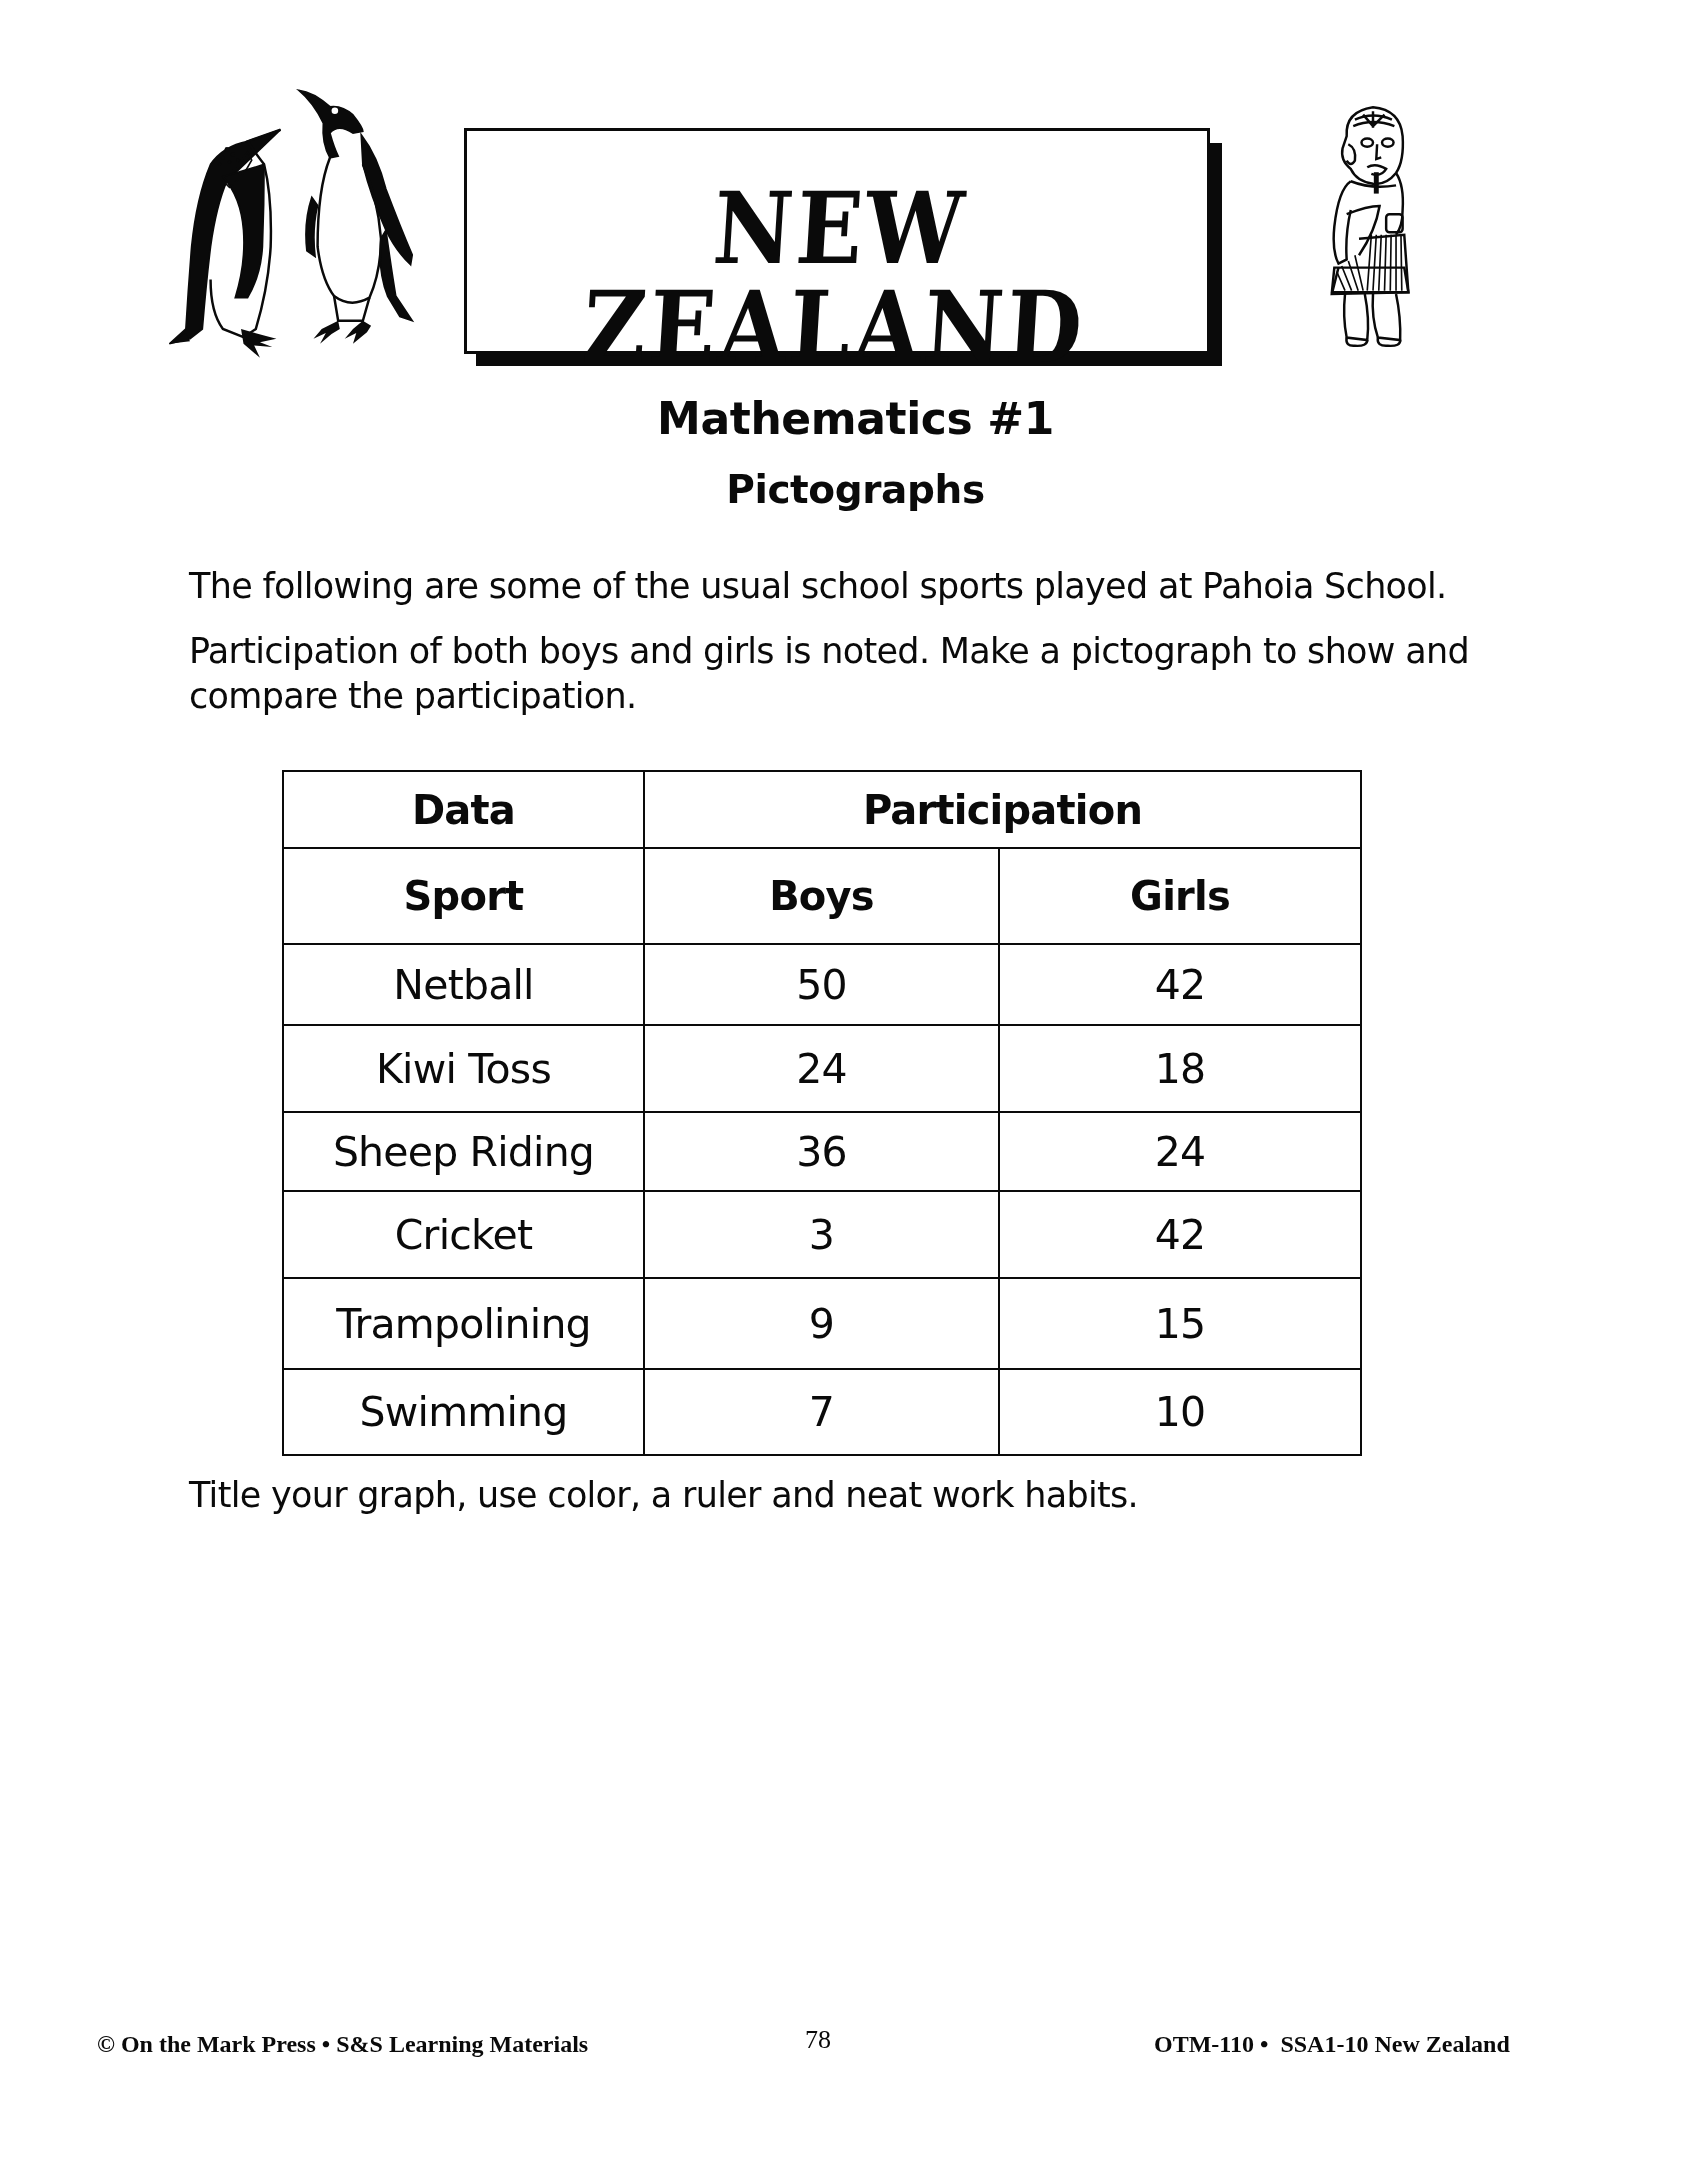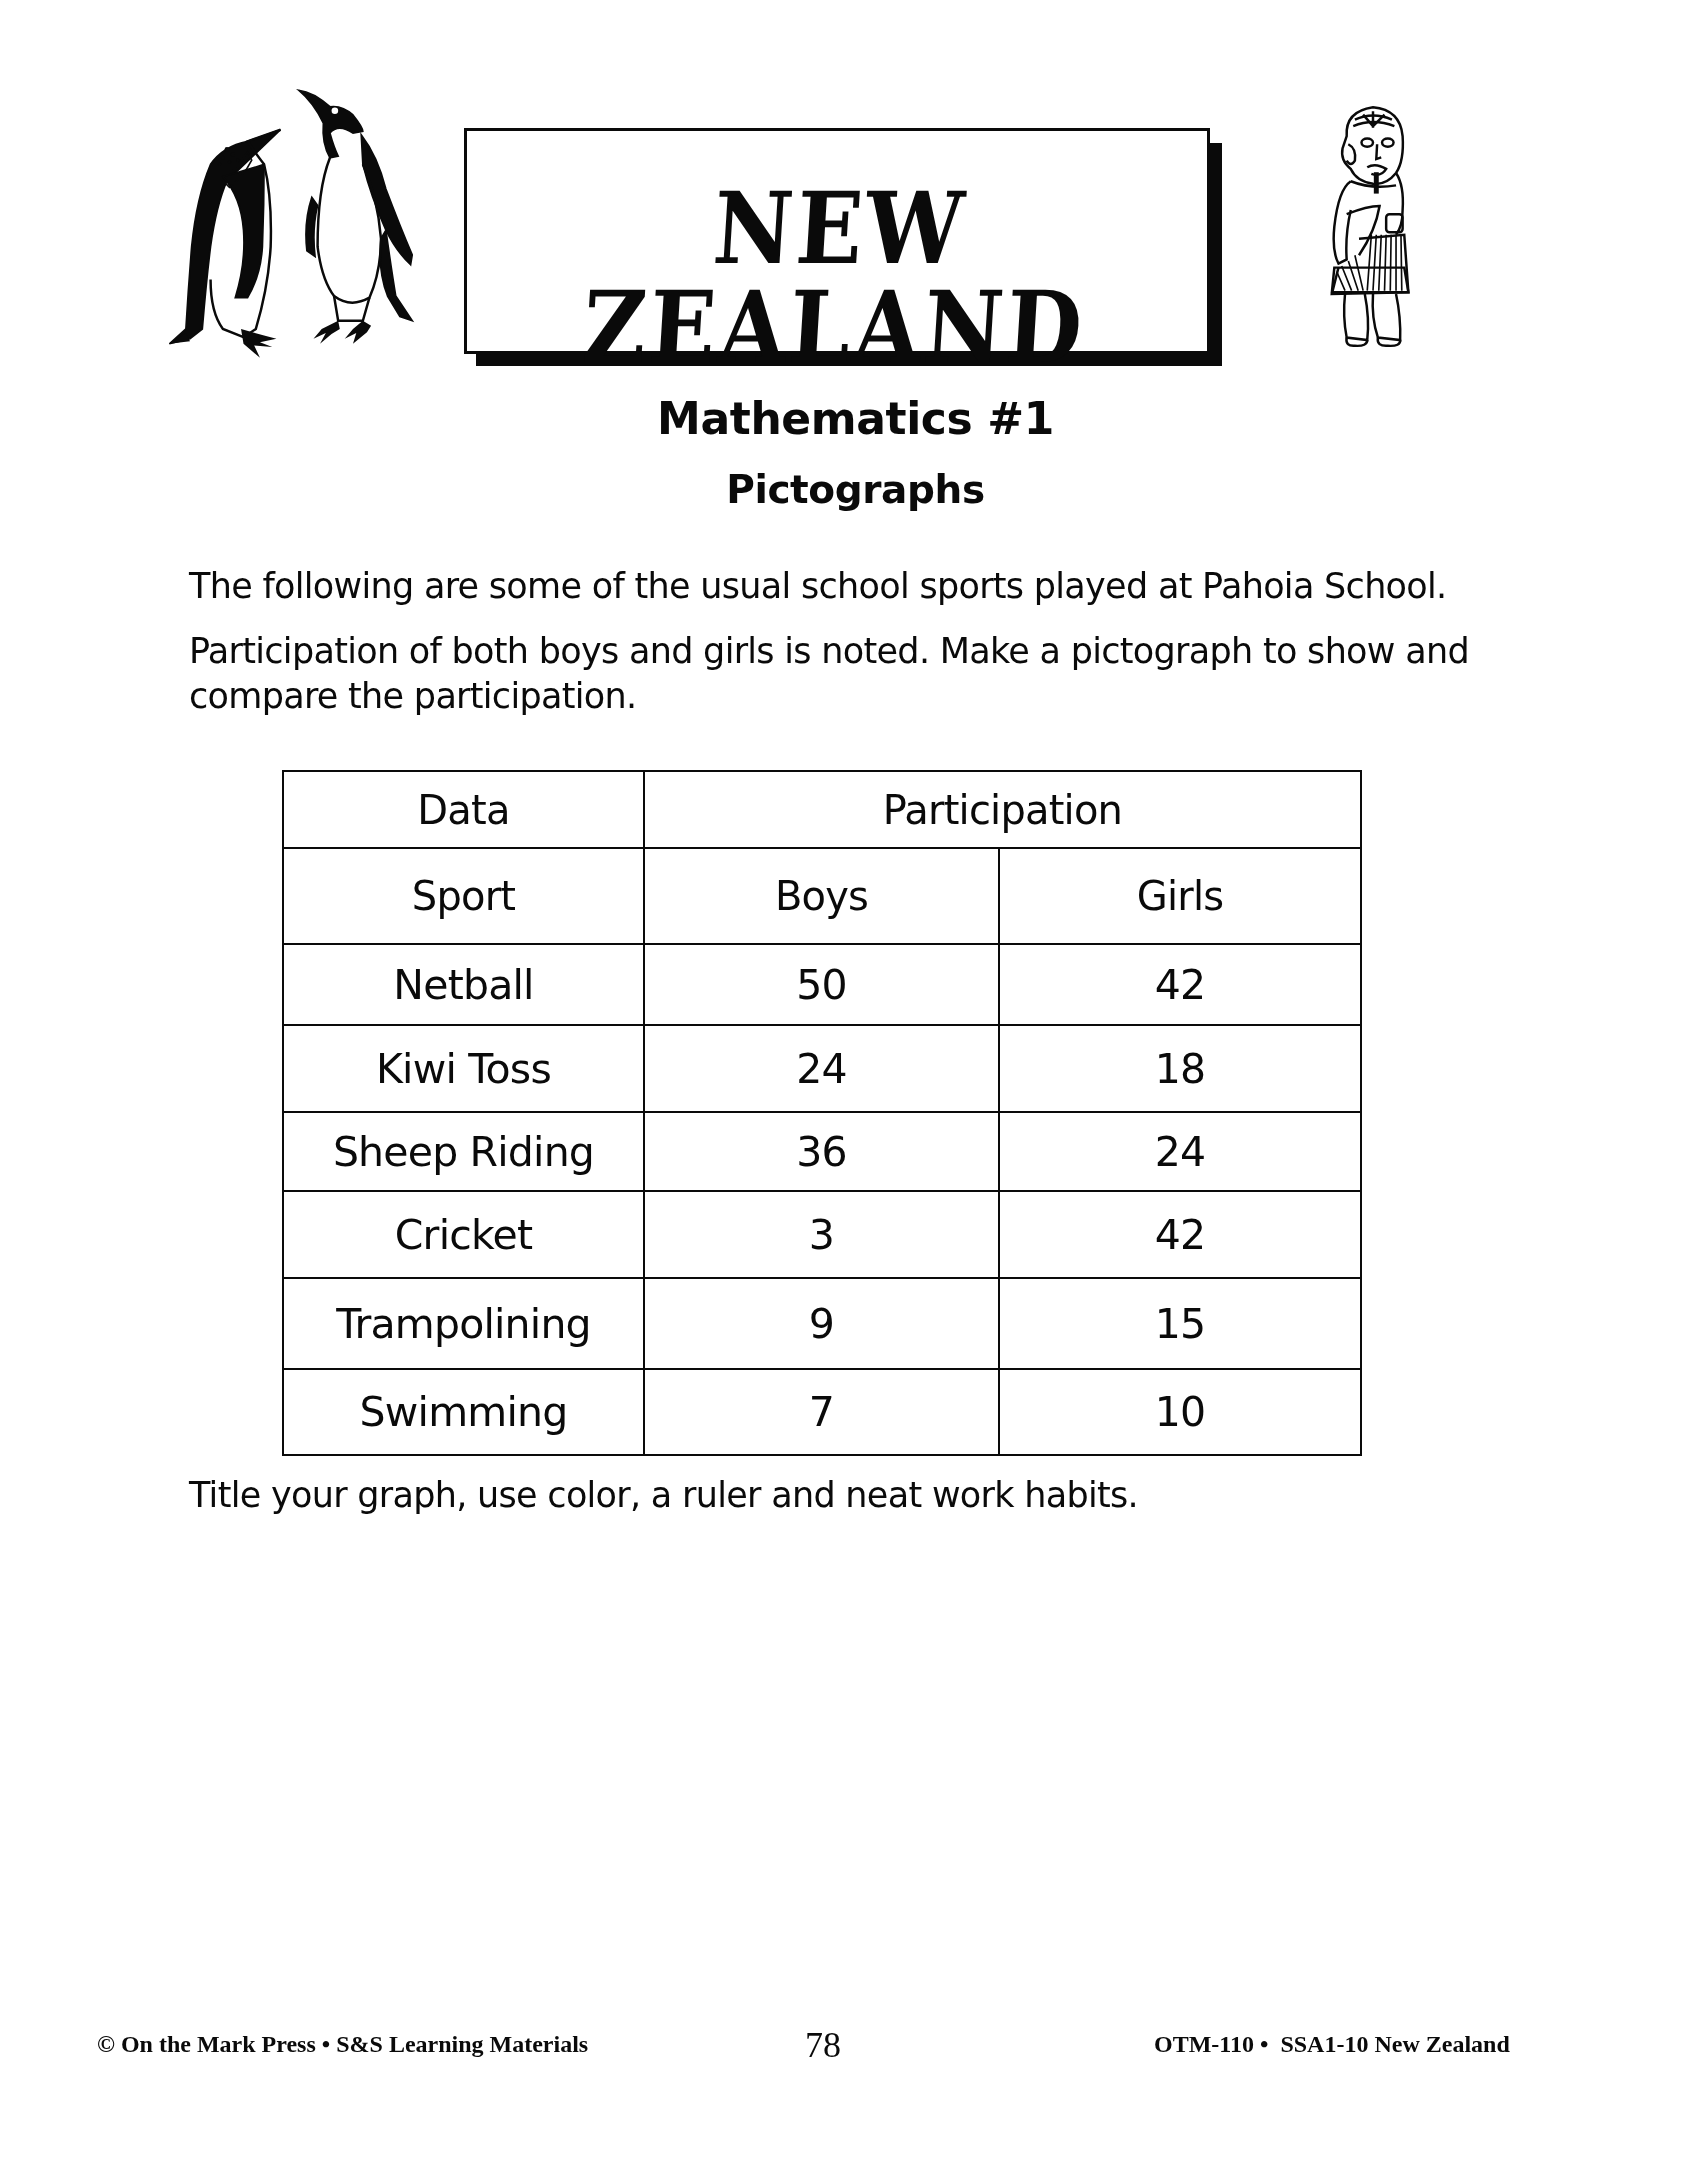--- a/index.html
+++ b/index.html
@@ -52,7 +52,7 @@
       border: 2.5px solid #0a0a0a; text-align: center; vertical-align: middle;
       padding: 0; font-size: 41px; letter-spacing: -0.8px;
     }
-    .data-table .th { font-weight: normal; font-size: 40px; }
+    .data-table .th { font-weight: bold; font-size: 40px; }
     .col-sport { width: 361px; }
     .col-boys  { width: 355px; }
     .col-girls { width: 362px; }

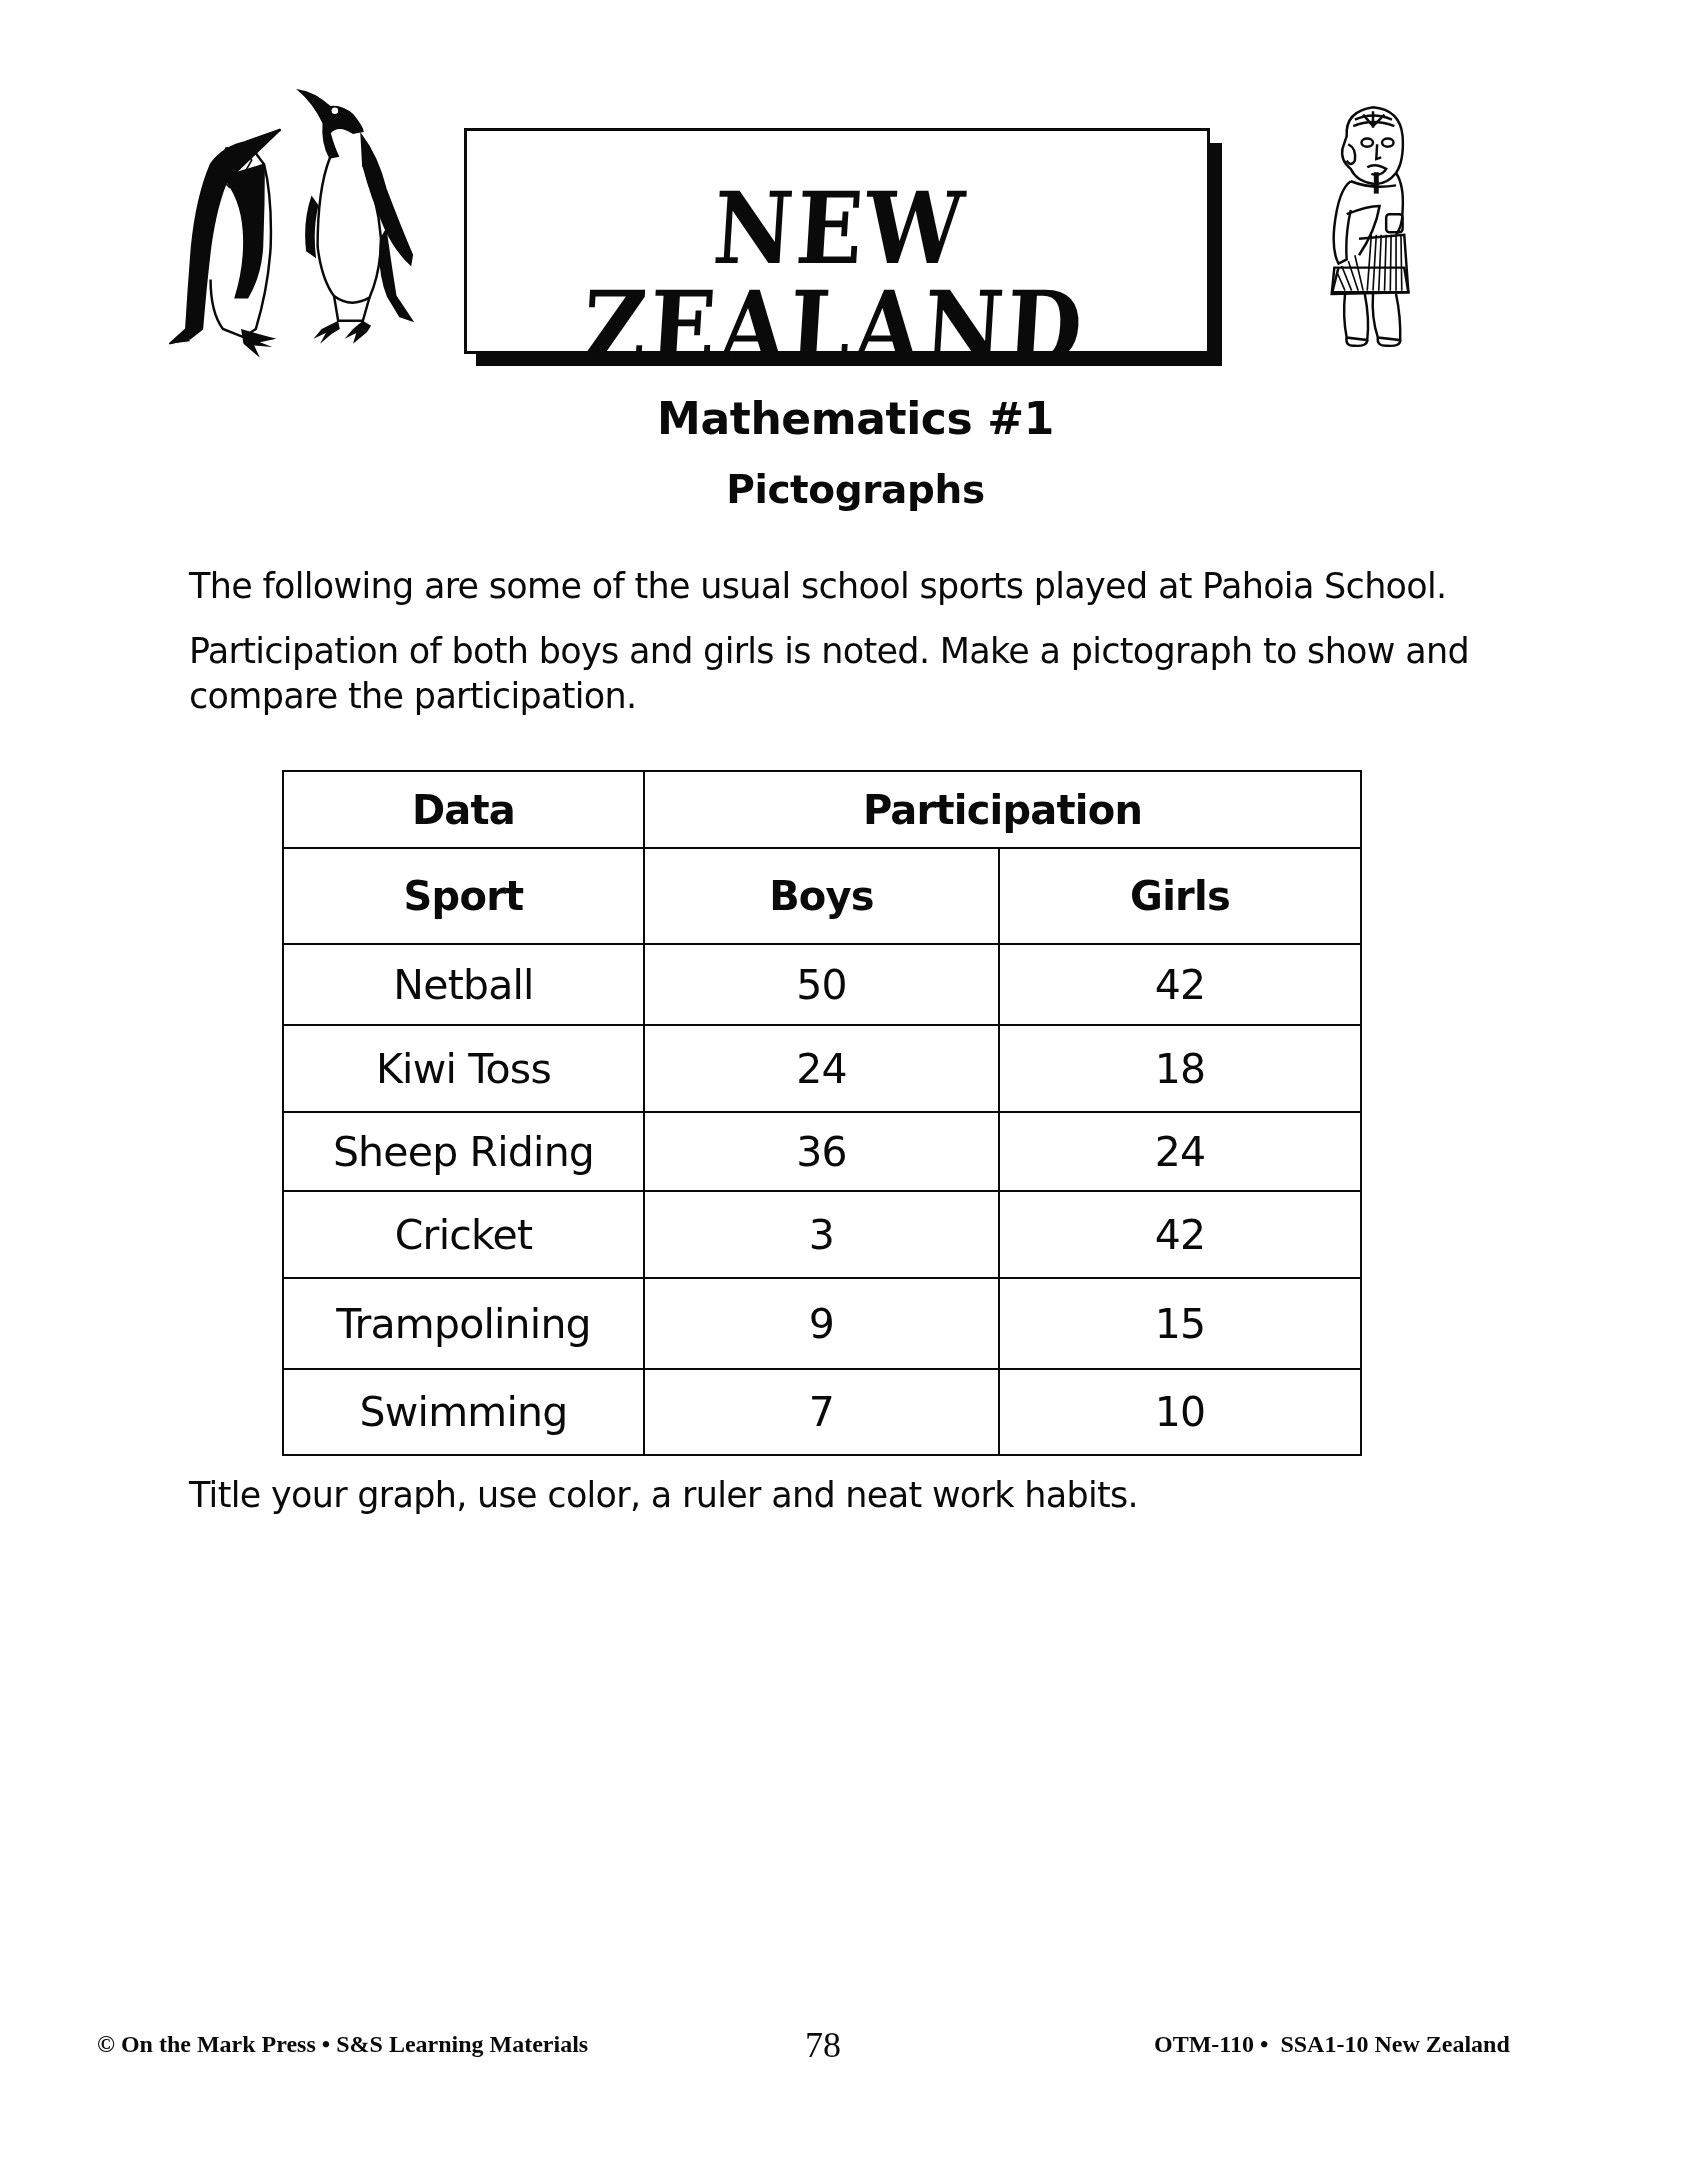--- a/index.html
+++ b/index.html
@@ -64,7 +64,7 @@
       font-weight: bold; font-size: 24px; line-height: 1; text-align: right;
     }
     .footer.left { left: 97px; }
-    .footer.center { left: 805px; font-weight: normal; font-size: 36px; top: 2027px; }
+    .footer.center { left: 805px; font-weight: normal; font-size: 26px; top: 2027px; }
     .footer.right { left: 1154px; }
 
     svg { display: block; }

